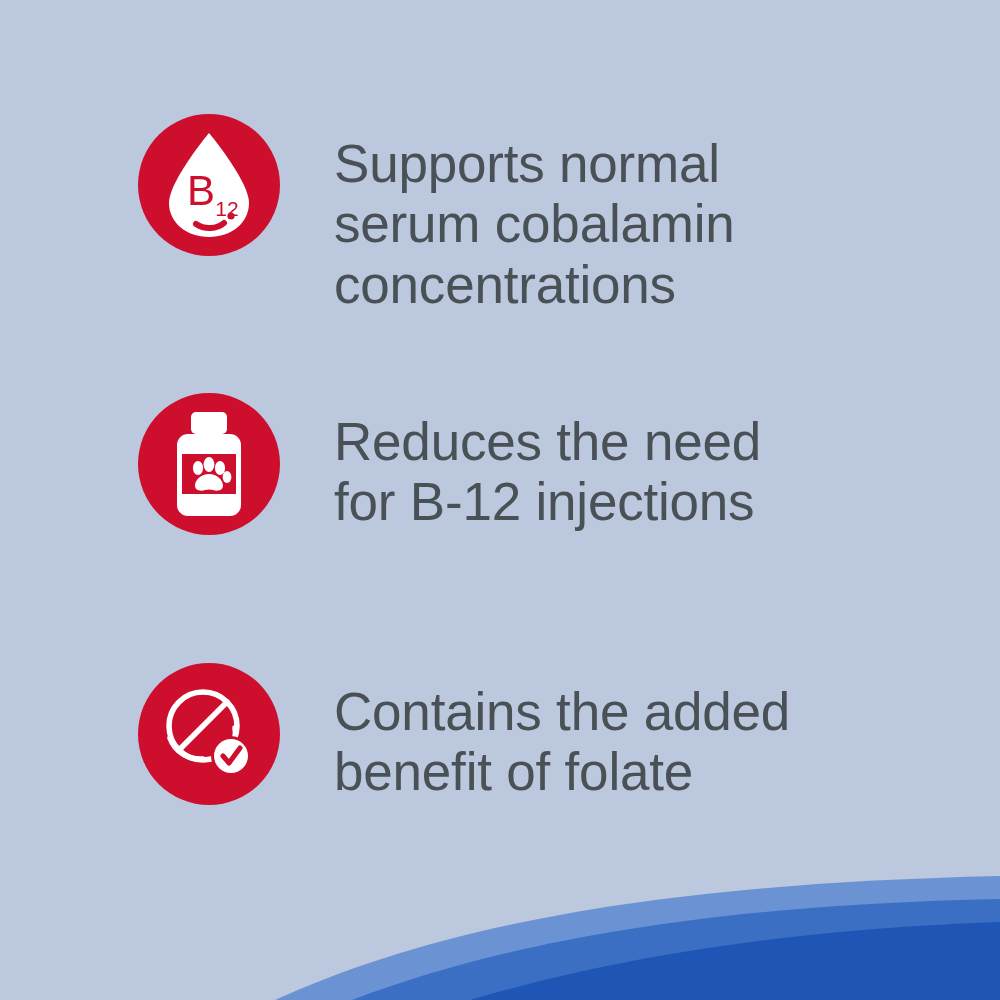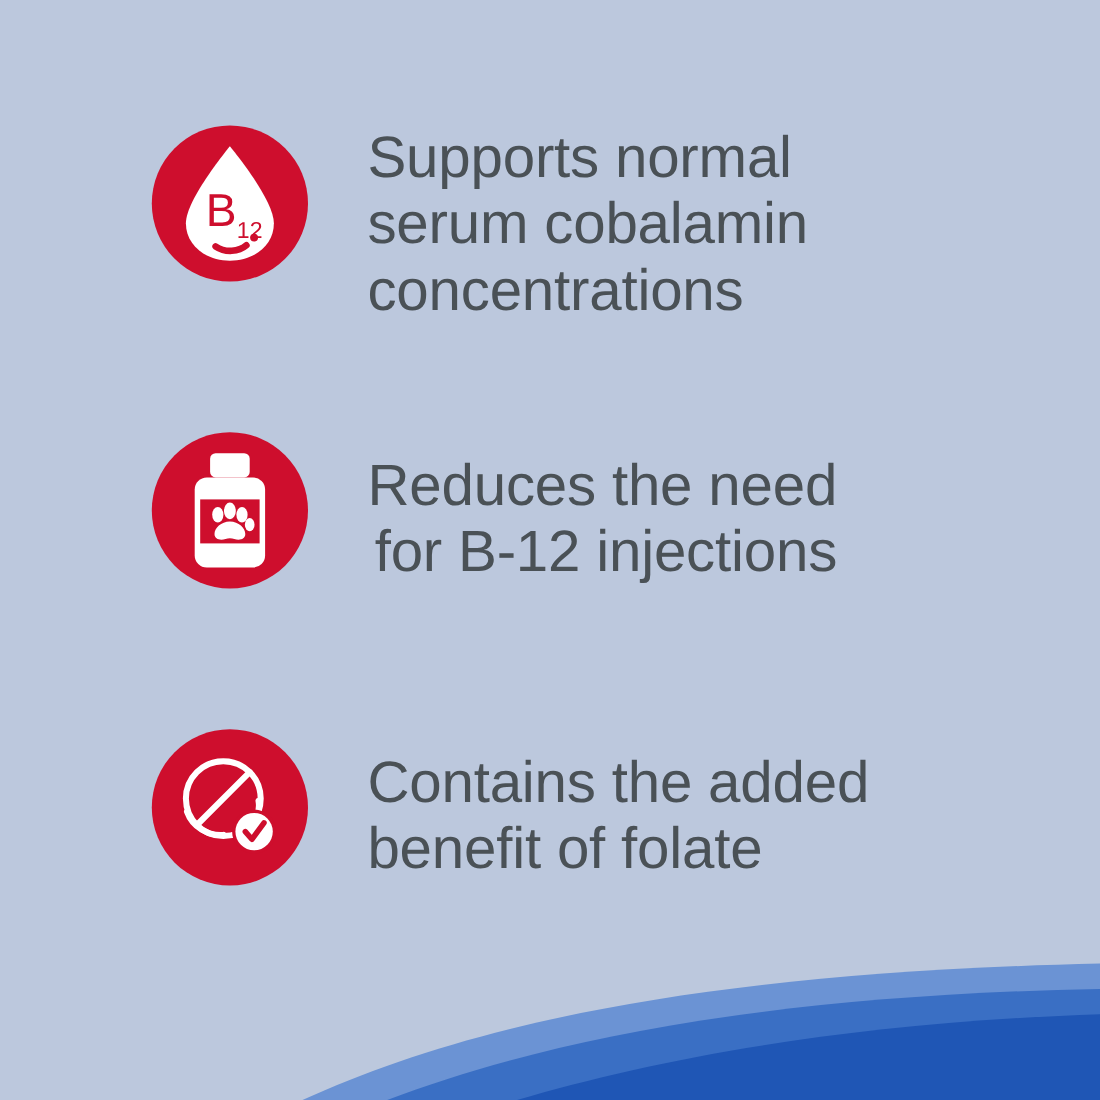--- a/index.html
+++ b/index.html
@@ -77,7 +77,7 @@
     font-family: "Liberation Sans", sans-serif;
   }
 
-  .feature-row.row-0 .feature-text { }
+  .feature-row.row-0 .feature-text { margin-top: 20px; }
   .feature-row.row-1 .feature-text { margin-top: 19px; text-align: right; }
   .feature-row.row-2 .feature-text { margin-top: 19px; }
 </style>

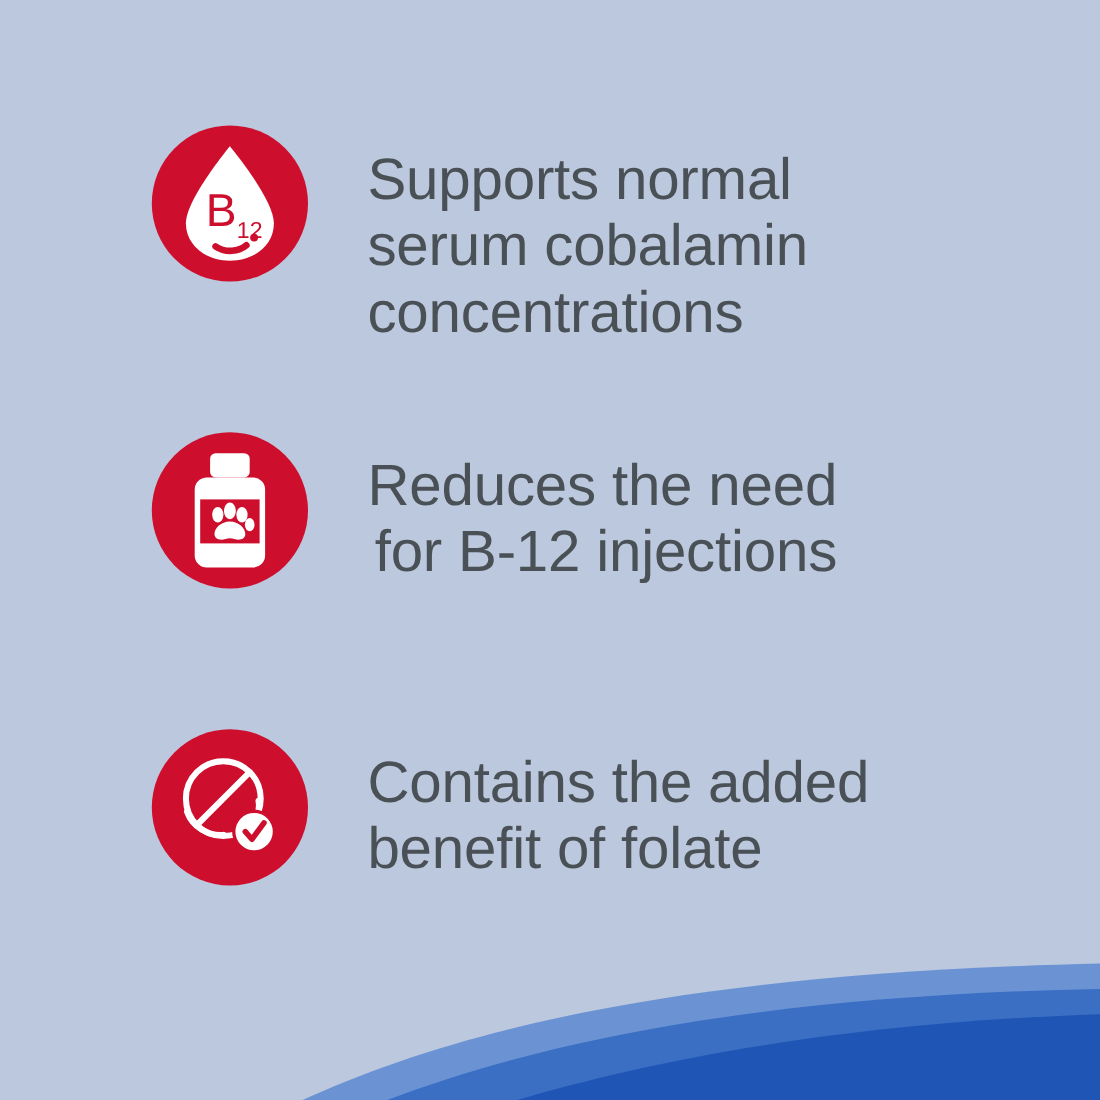--- a/index.html
+++ b/index.html
@@ -78,7 +78,7 @@
   }
 
   .feature-row.row-0 .feature-text { margin-top: 20px; }
-  .feature-row.row-1 .feature-text { margin-top: 19px; text-align: right; }
+  .feature-row.row-1 .feature-text { margin-top: 19px; }
   .feature-row.row-2 .feature-text { margin-top: 19px; }
 </style>
 </head>

